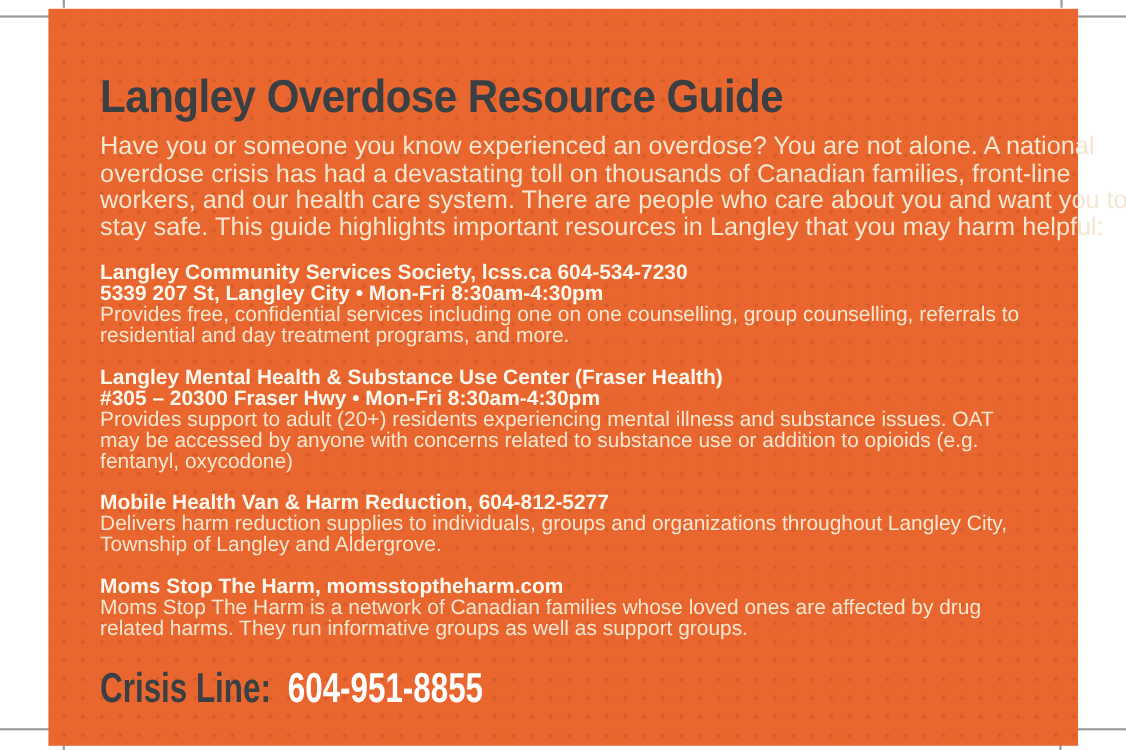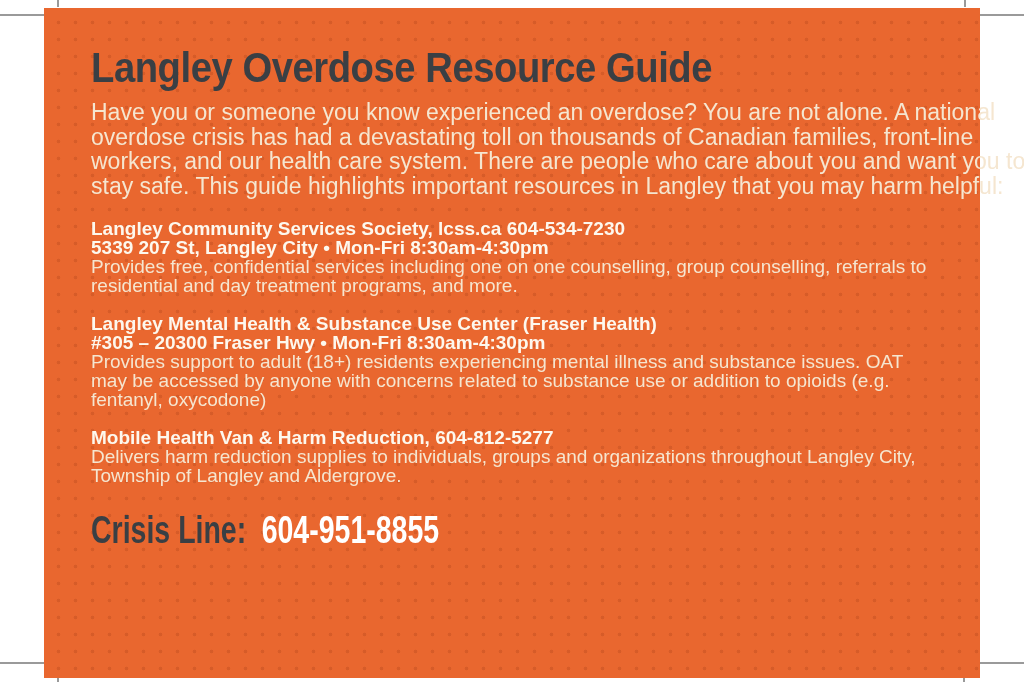--- a/index.html
+++ b/index.html
@@ -33,7 +33,7 @@
   .content {
     position: absolute;
     left: 47px;
-    top: 32px;
+    top: 52px;
     right: 38px;
   }
   .title {

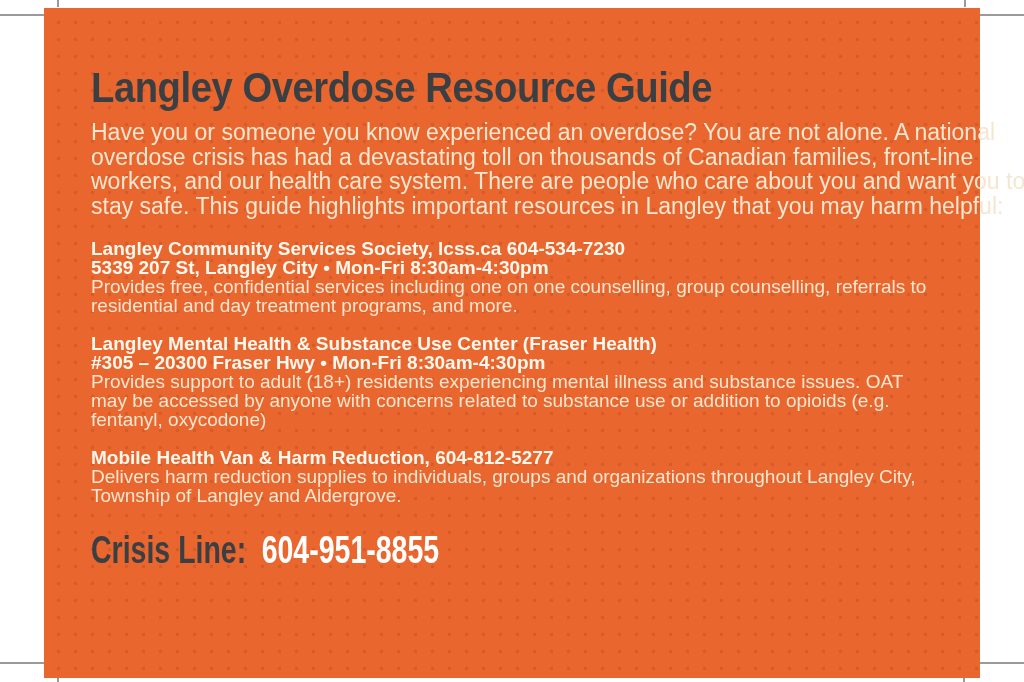--- a/index.html
+++ b/index.html
@@ -125,7 +125,7 @@
       <div class="resource">
         <div class="resource-heading-line">Langley Mental Health &amp; Substance Use Center (Fraser Health)</div>
         <div class="resource-heading-line">#305 – 20300 Fraser Hwy • Mon-Fri 8:30am-4:30pm</div>
-        <p class="resource-description">Provides support to adult (18+) residents experiencing mental illness and substance issues. OAT may be accessed by anyone with concerns related to substance use or addition to opioids (e.g. fentanyl, oxycodone)</p>
+        <p class="resource-description">Provides support to adult (20+) residents experiencing mental illness and substance issues. OAT may be accessed by anyone with concerns related to substance use or addition to opioids (e.g. fentanyl, oxycodone)</p>
       </div>
 
       <div class="resource">

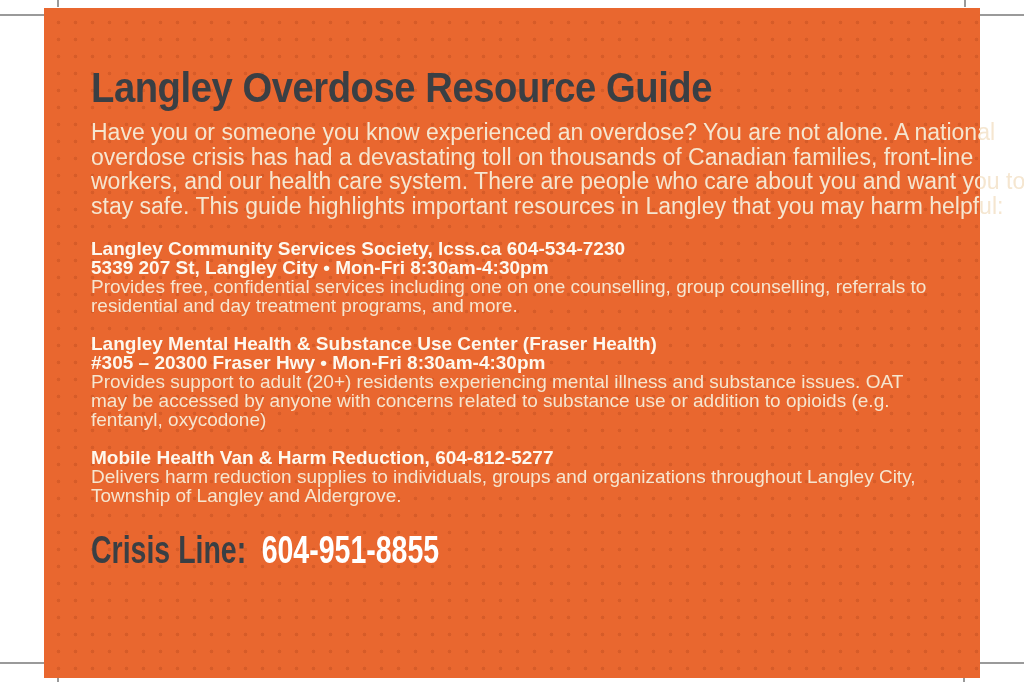--- a/index.html
+++ b/index.html
@@ -133,6 +133,10 @@
         <p class="resource-description">Delivers harm reduction supplies to individuals, groups and organizations throughout Langley City, Township of Langley and Aldergrove.</p>
       </div>
 
+      <div class="resource">
+        <div class="resource-heading-line">Moms Stop The Harm, momsstoptheharm.com</div>
+        <p class="resource-description">Moms Stop The Harm is a network of Canadian families whose loved ones are affected by drug related harms. They run informative groups as well as support groups.</p>
+      </div>
 
       <div class="crisis">
         <span class="crisis-label">Crisis Line:</span>

